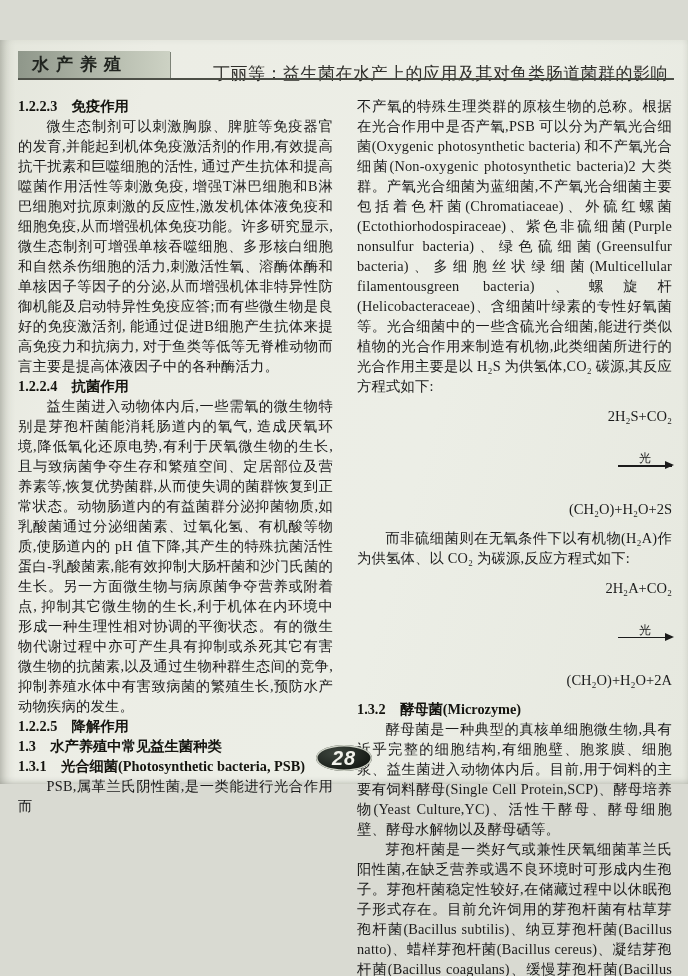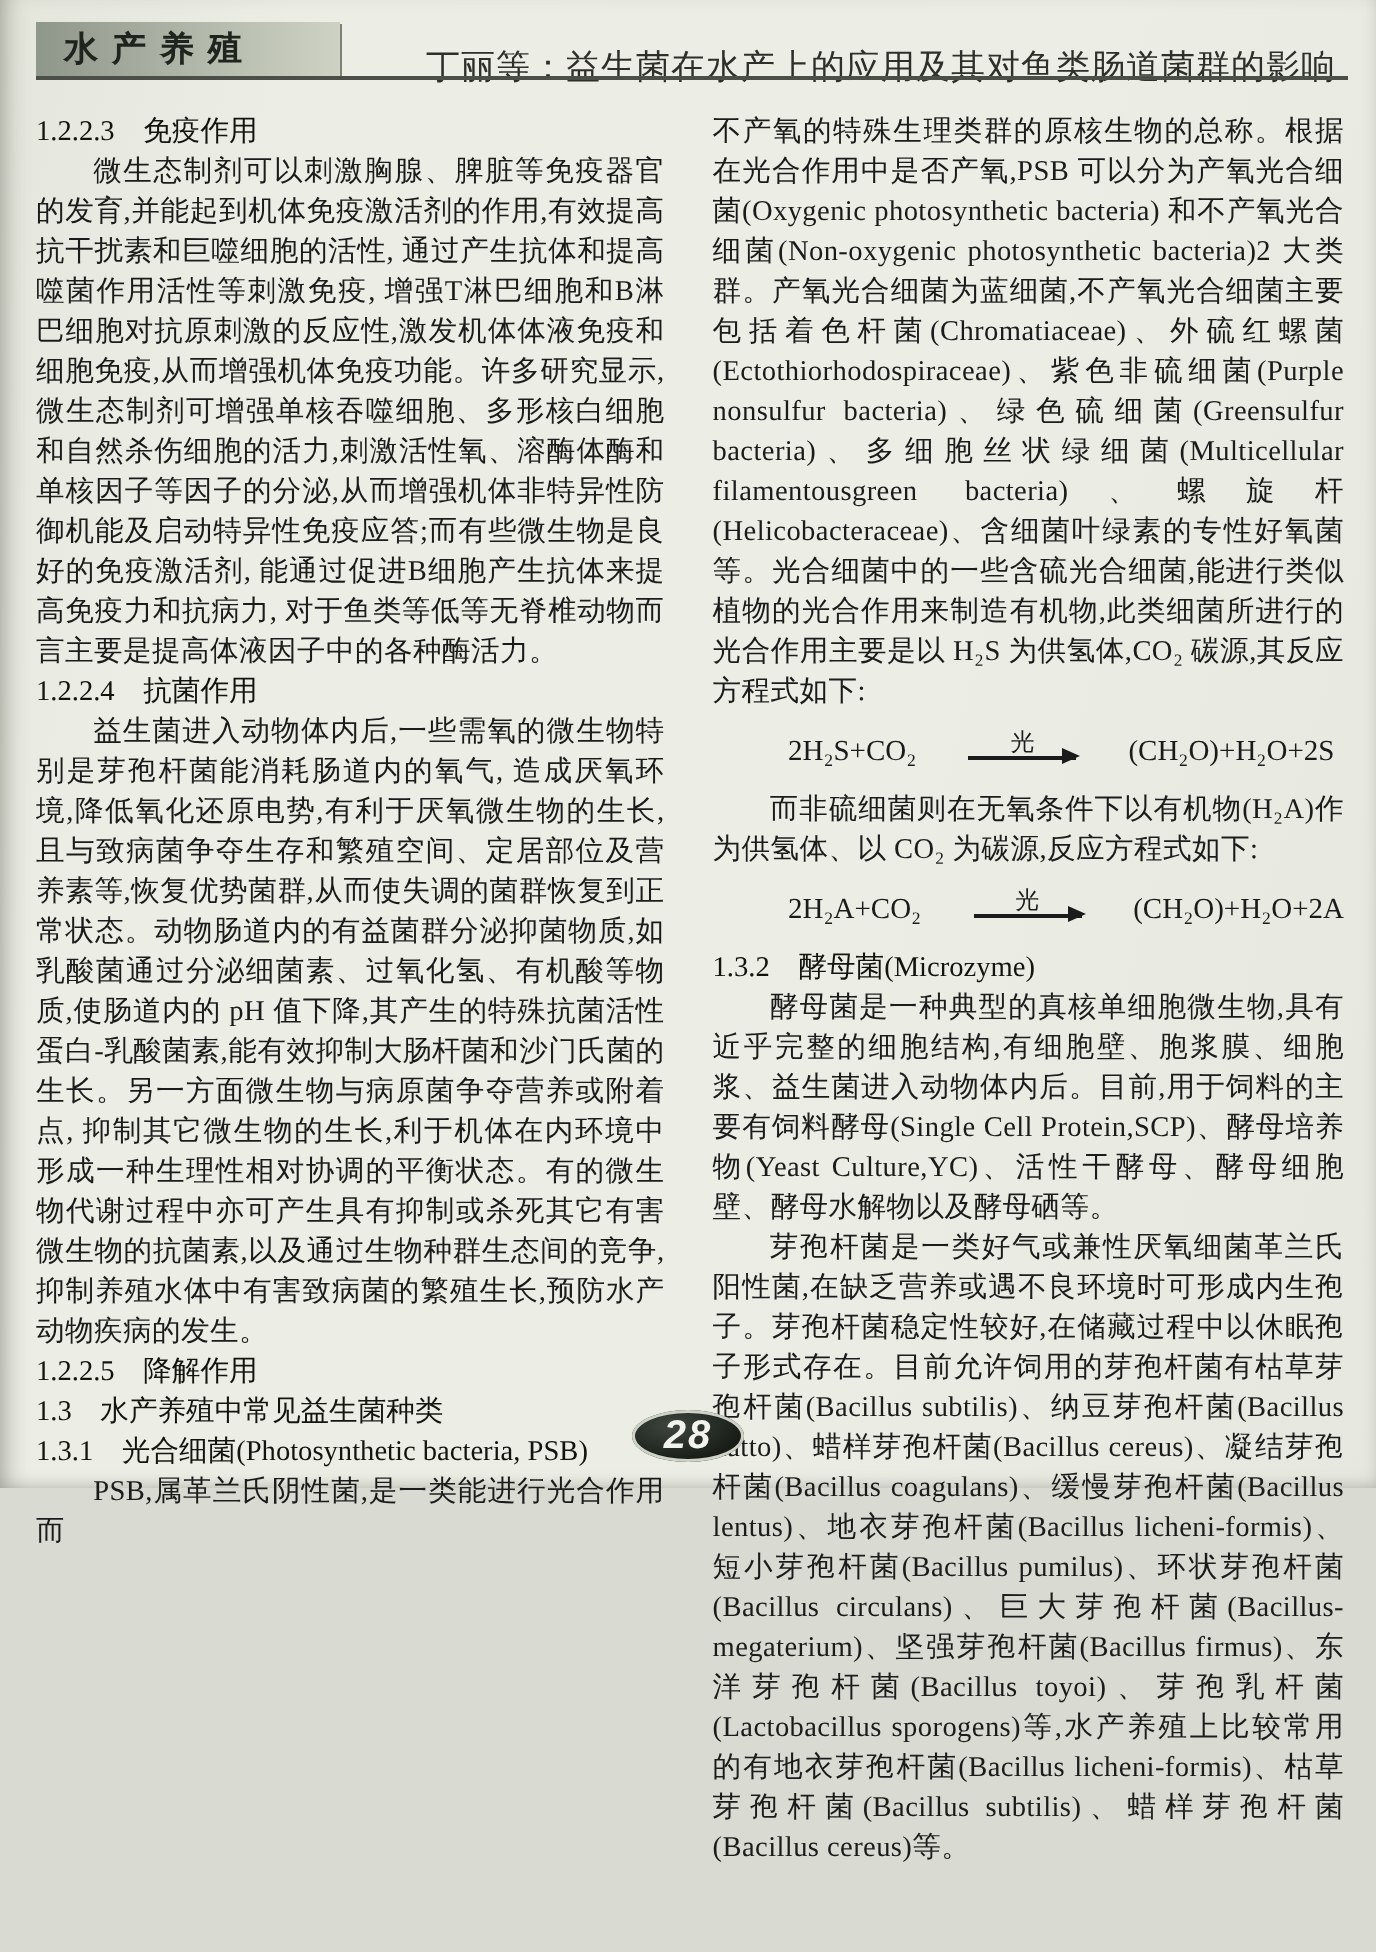--- a/index.html
+++ b/index.html
@@ -16,6 +16,7 @@
     box-shadow:inset 10px 0 14px -10px #8a8c82, inset -4px -6px 10px -8px #9a9c92;
     color:#1b1b1b;
     box-sizing:border-box;
+    margin-top:40px;
   }
   
   .header{position:absolute;top:0;left:0;right:0;height:44px;}

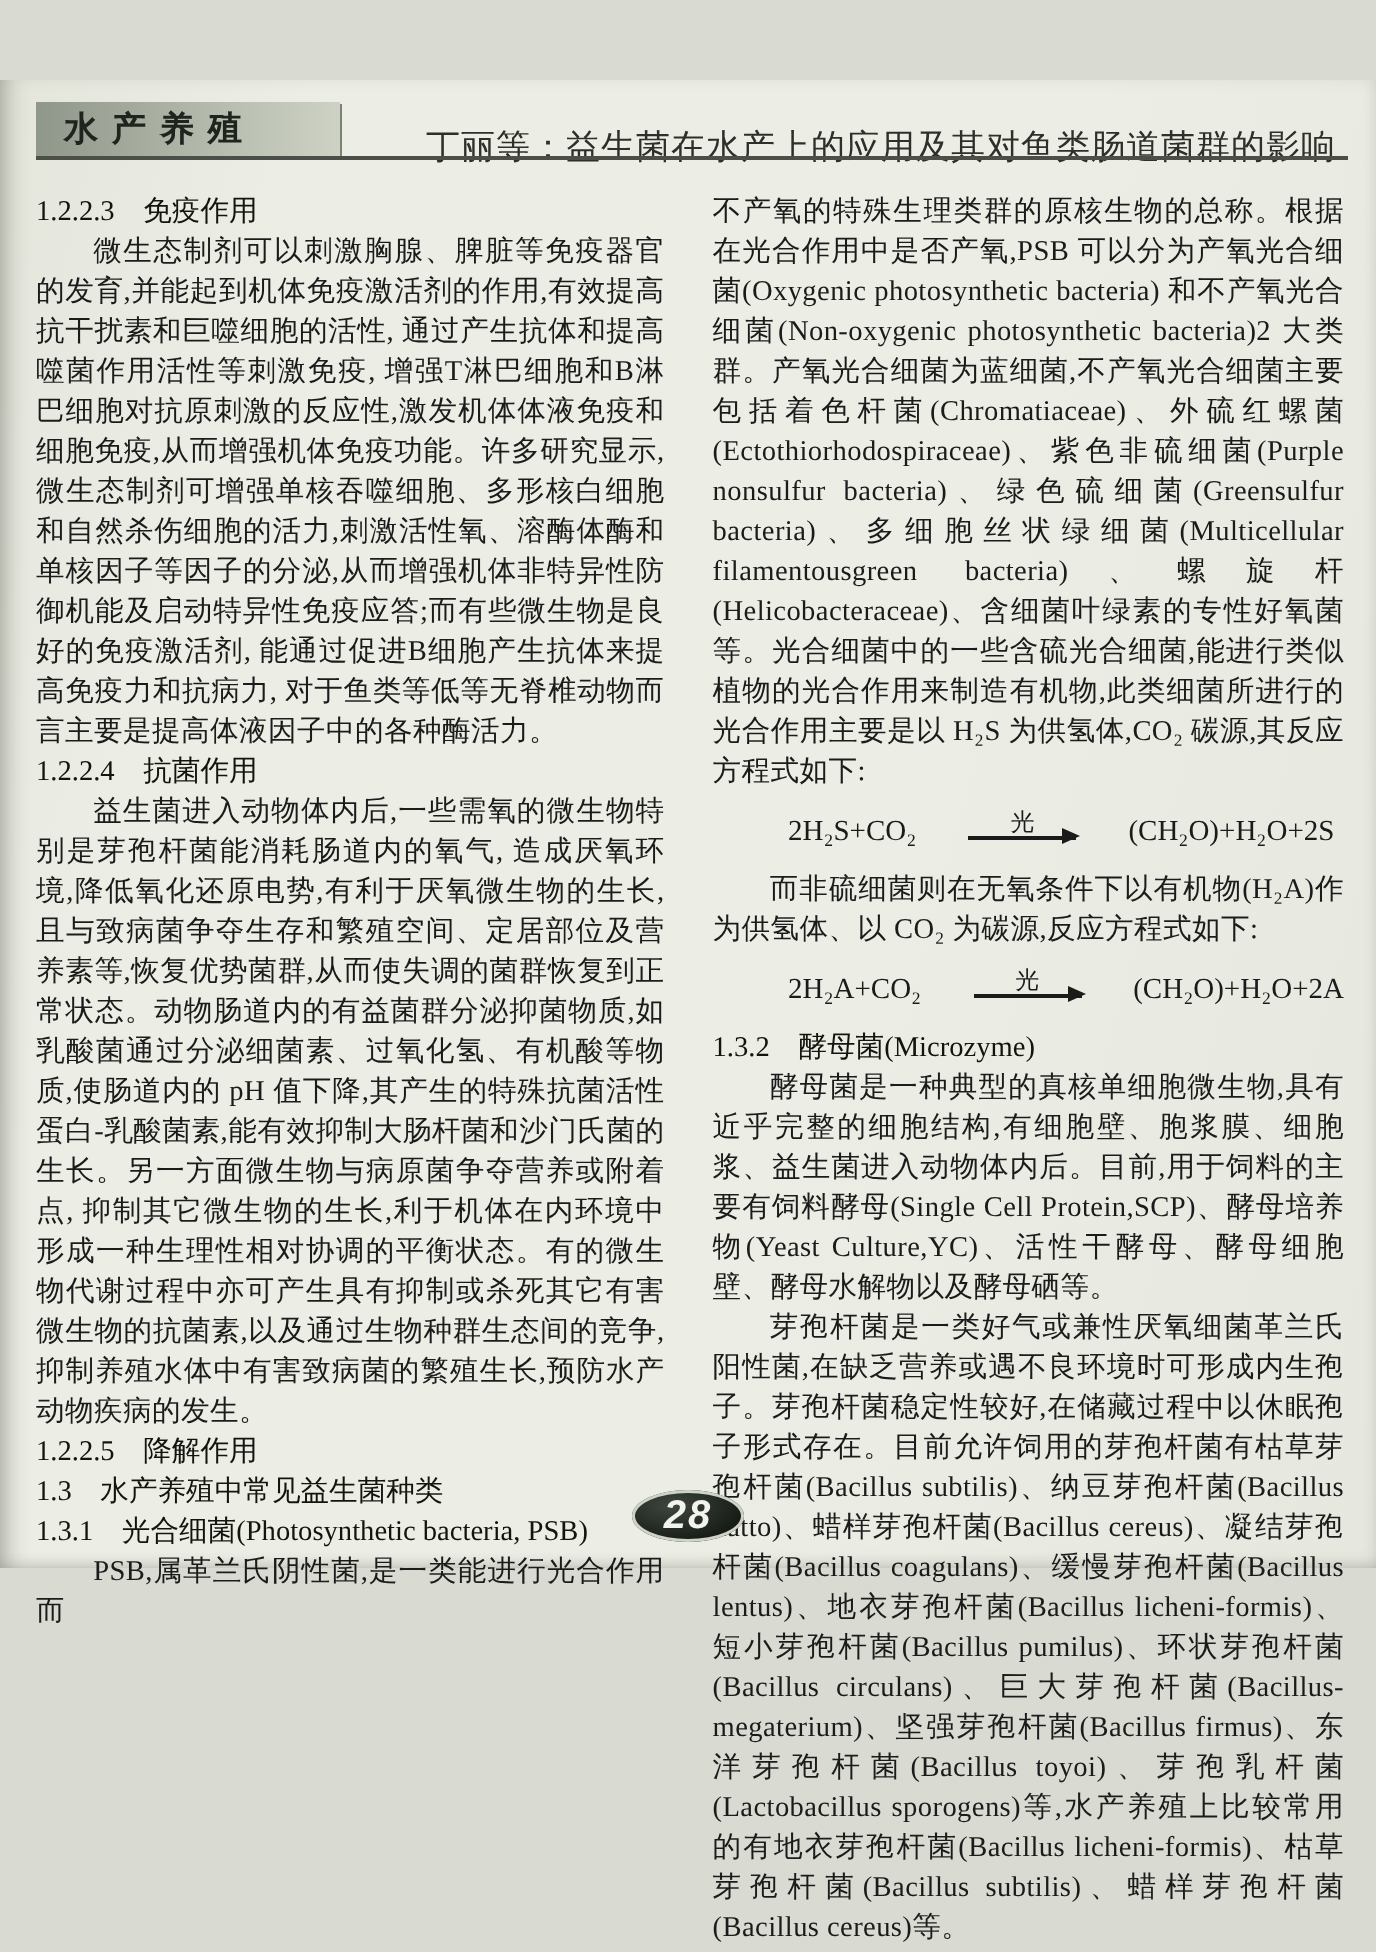--- a/index.html
+++ b/index.html
@@ -43,7 +43,7 @@
     display:flex;gap:24px;
   }
   .col{flex:1 1 0;font-size:14.3px;line-height:20px;text-align:justify;}
-  .heading{font-weight:400;text-indent:0;margin:0;color:#14140f;}
+  .heading{font-weight:700;text-indent:0;margin:0;color:#14140f;}
   .para{margin:0;text-indent:2em;letter-spacing:0.2px;}
   .para.no-indent{text-indent:0;}
   

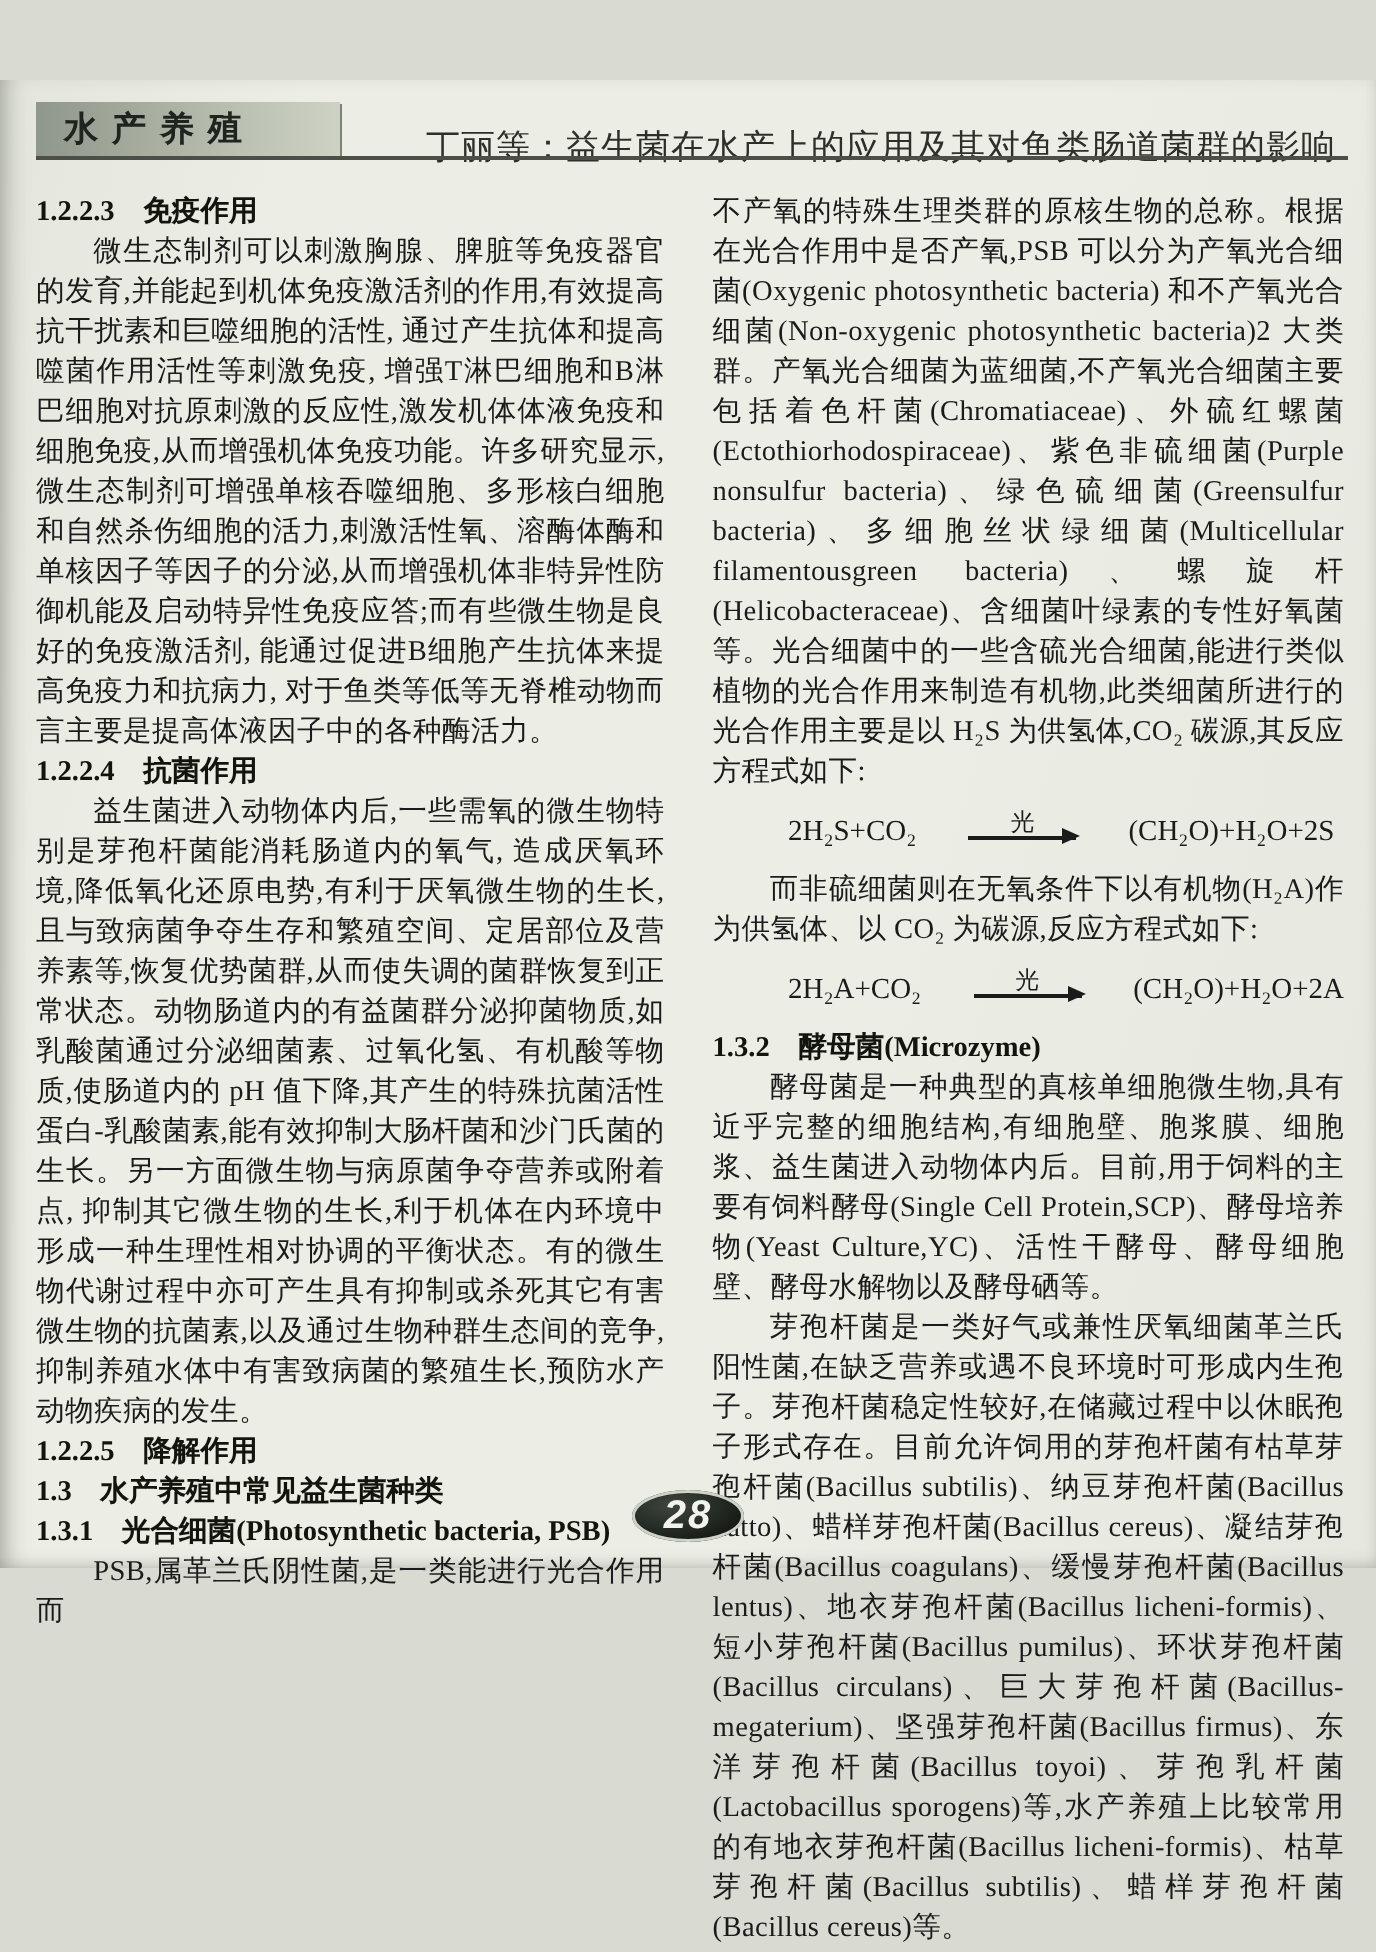--- a/index.html
+++ b/index.html
@@ -48,9 +48,9 @@
   .para.no-indent{text-indent:0;}
   
   .equation{
-    display:flex;align-items:flex-start;gap:26px;
+    display:flex;align-items:flex-end;gap:26px;
     padding-left:2.6em;margin:10px 0 8px 0;
-    font-size:14.5px;white-space:nowrap;
+    font-size:14.5px;white-space:nowrap;flex-direction:column;
   }
   .eq-side{padding-bottom:1px;}
   .eq-arrow{

